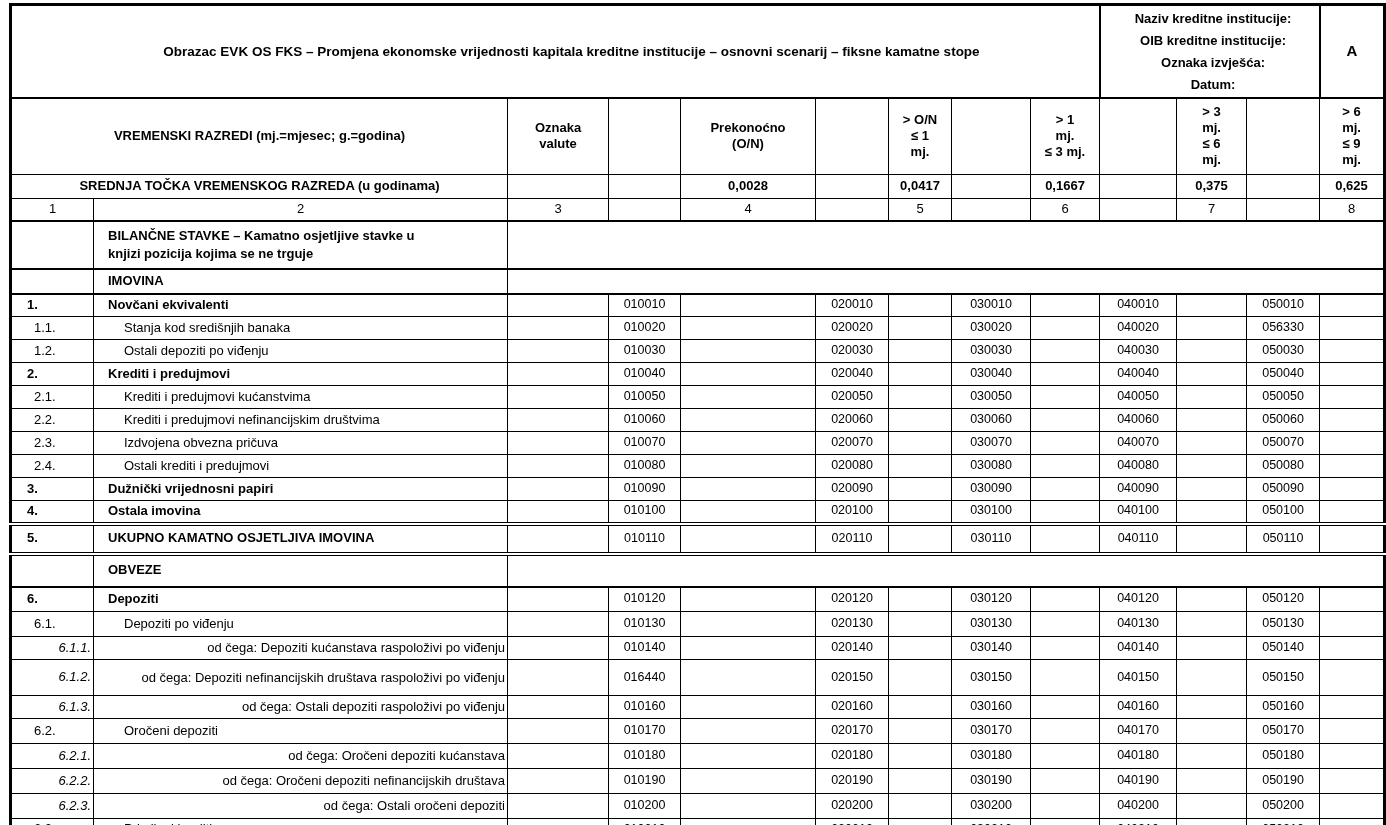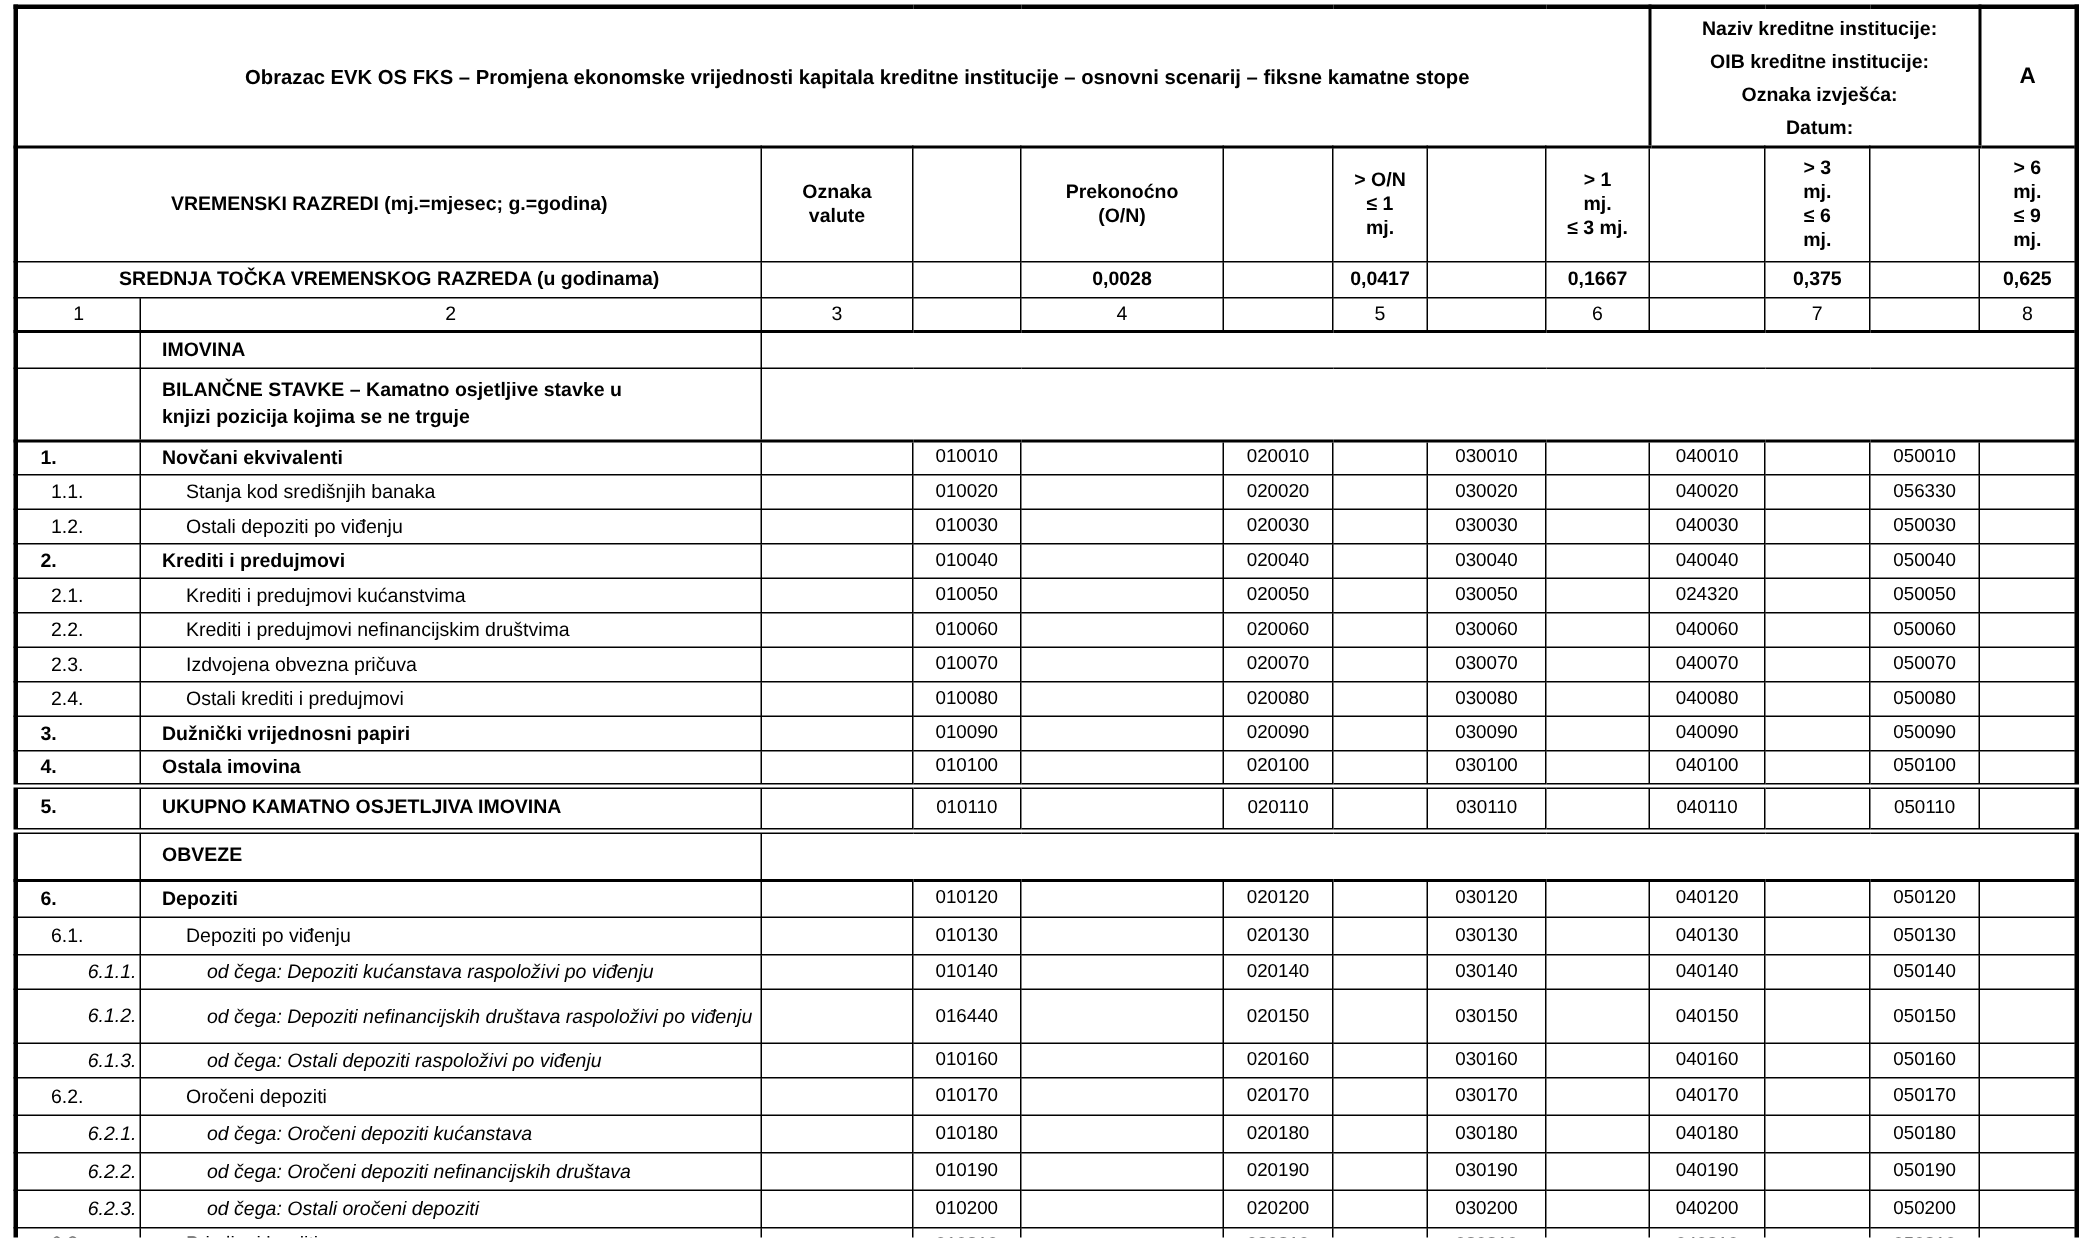--- a/index.html
+++ b/index.html
@@ -135,16 +135,16 @@
     </tr>
   </thead>
   <tbody id="body-rows">
+      <tr class="section" style="height: 48px;">
+        <td class="c-num"></td>
+        <td class="c-label wrap2">BILANČNE STAVKE – Kamatno osjetljive stavke u knjizi pozicija kojima se ne trguje</td>
+        <td colspan="11"></td>
+      </tr>
       <tr class="section thick-top" style="height: 25px;">
         <td class="c-num"></td>
         <td class="c-label">IMOVINA</td>
         <td colspan="11"></td>
       </tr>
-      <tr class="section" style="height: 48px;">
-        <td class="c-num"></td>
-        <td class="c-label wrap2">BILANČNE STAVKE – Kamatno osjetljive stavke u knjizi pozicija kojima se ne trguje</td>
-        <td colspan="11"></td>
-      </tr>
       <tr class="lvl0 thick-top">
         <td class="c-num">1.</td>
         <td class="c-label">Novčani ekvivalenti</td>

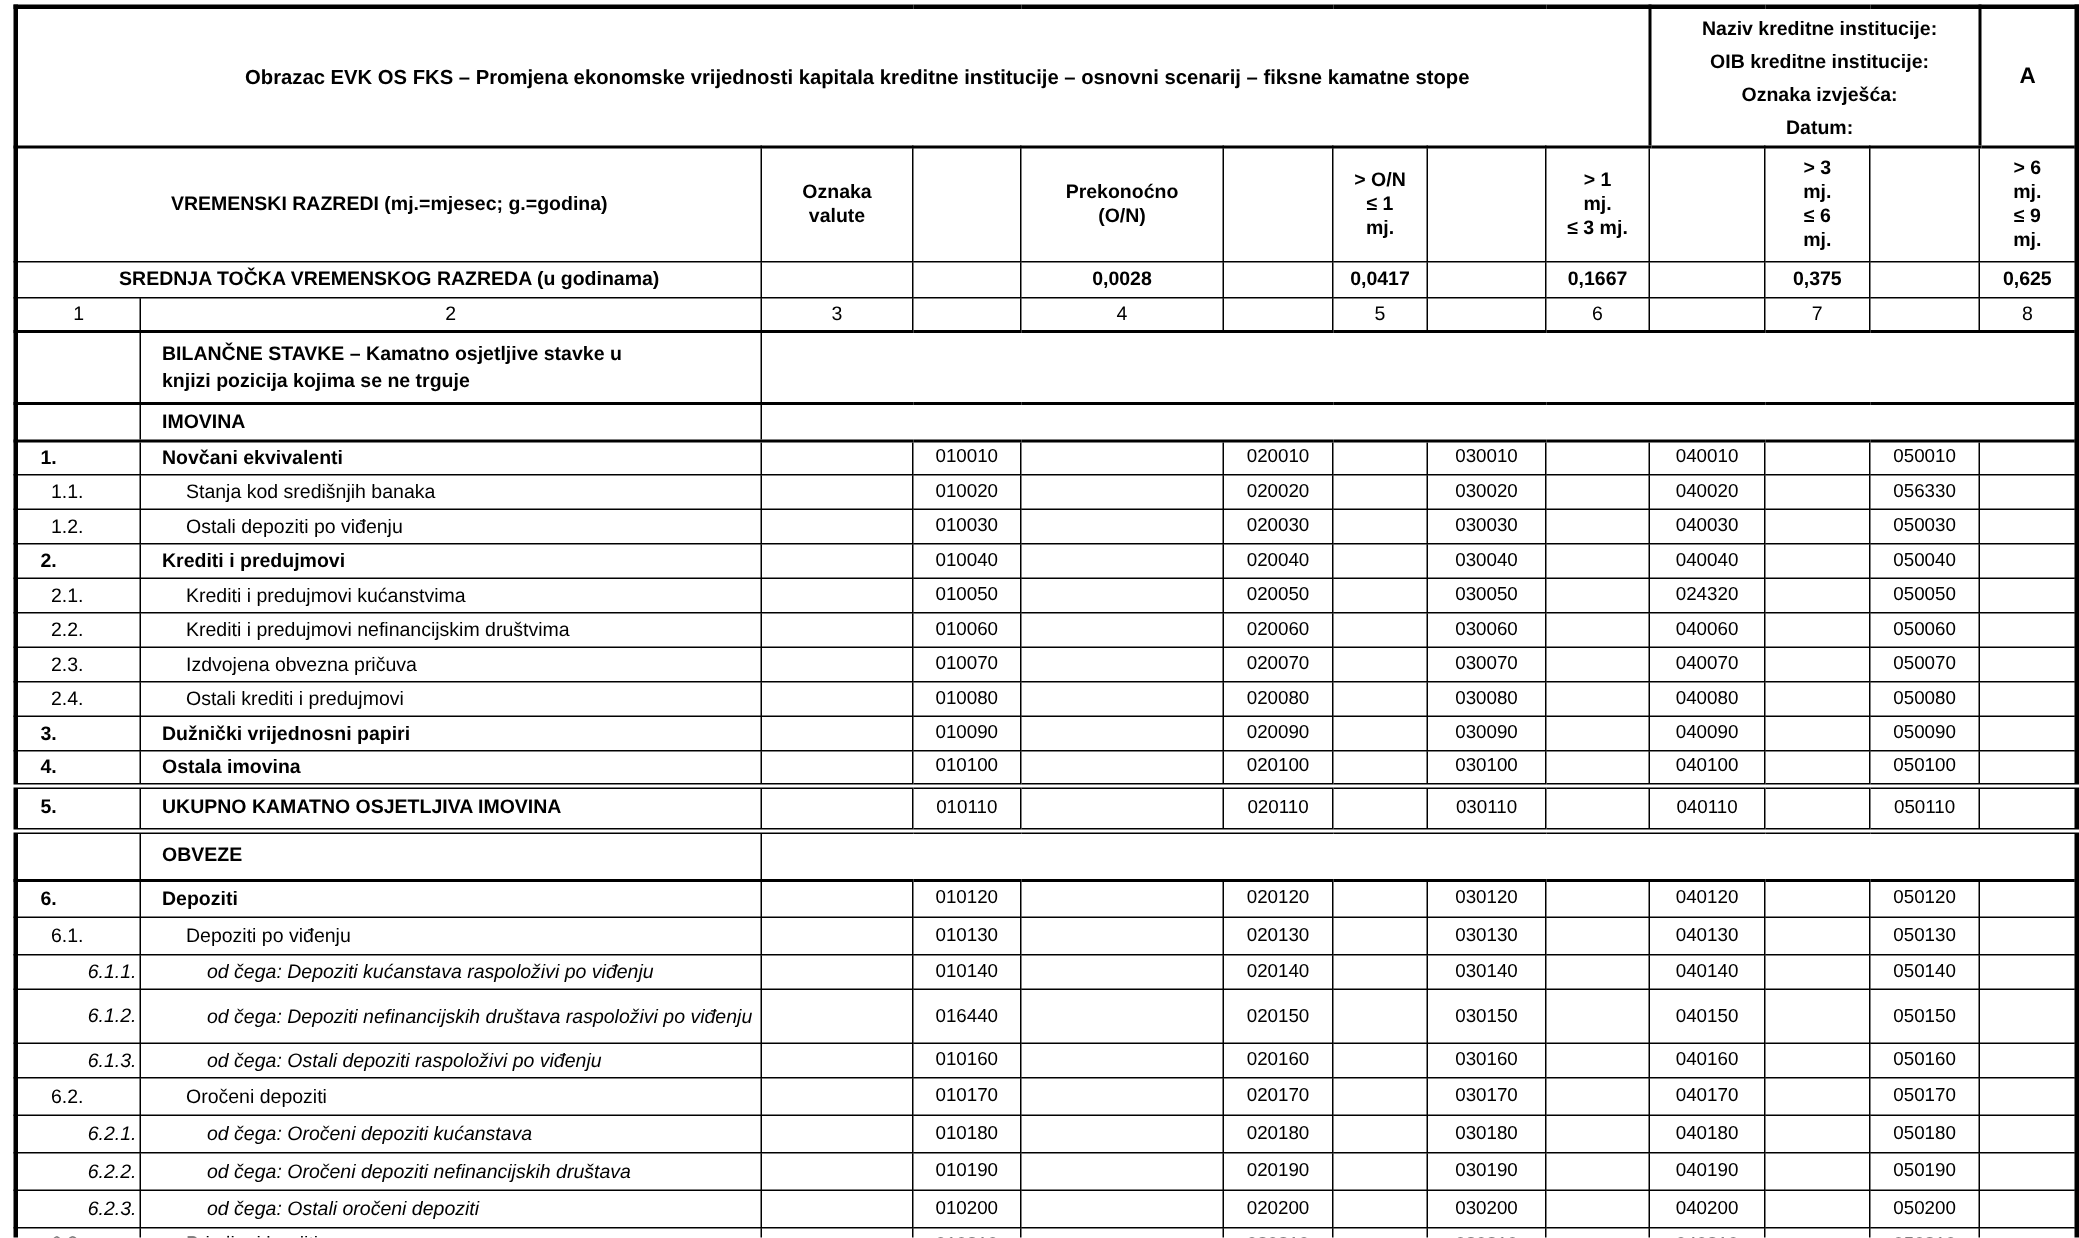--- a/index.html
+++ b/index.html
@@ -215,7 +215,7 @@
         <td class="c-input"></td>
         <td class="c-code">030050</td>
         <td class="c-input"></td>
-        <td class="c-code">024320</td>
+        <td class="c-code">040050</td>
         <td class="c-input"></td>
         <td class="c-code">050050</td>
         <td class="c-input"></td>

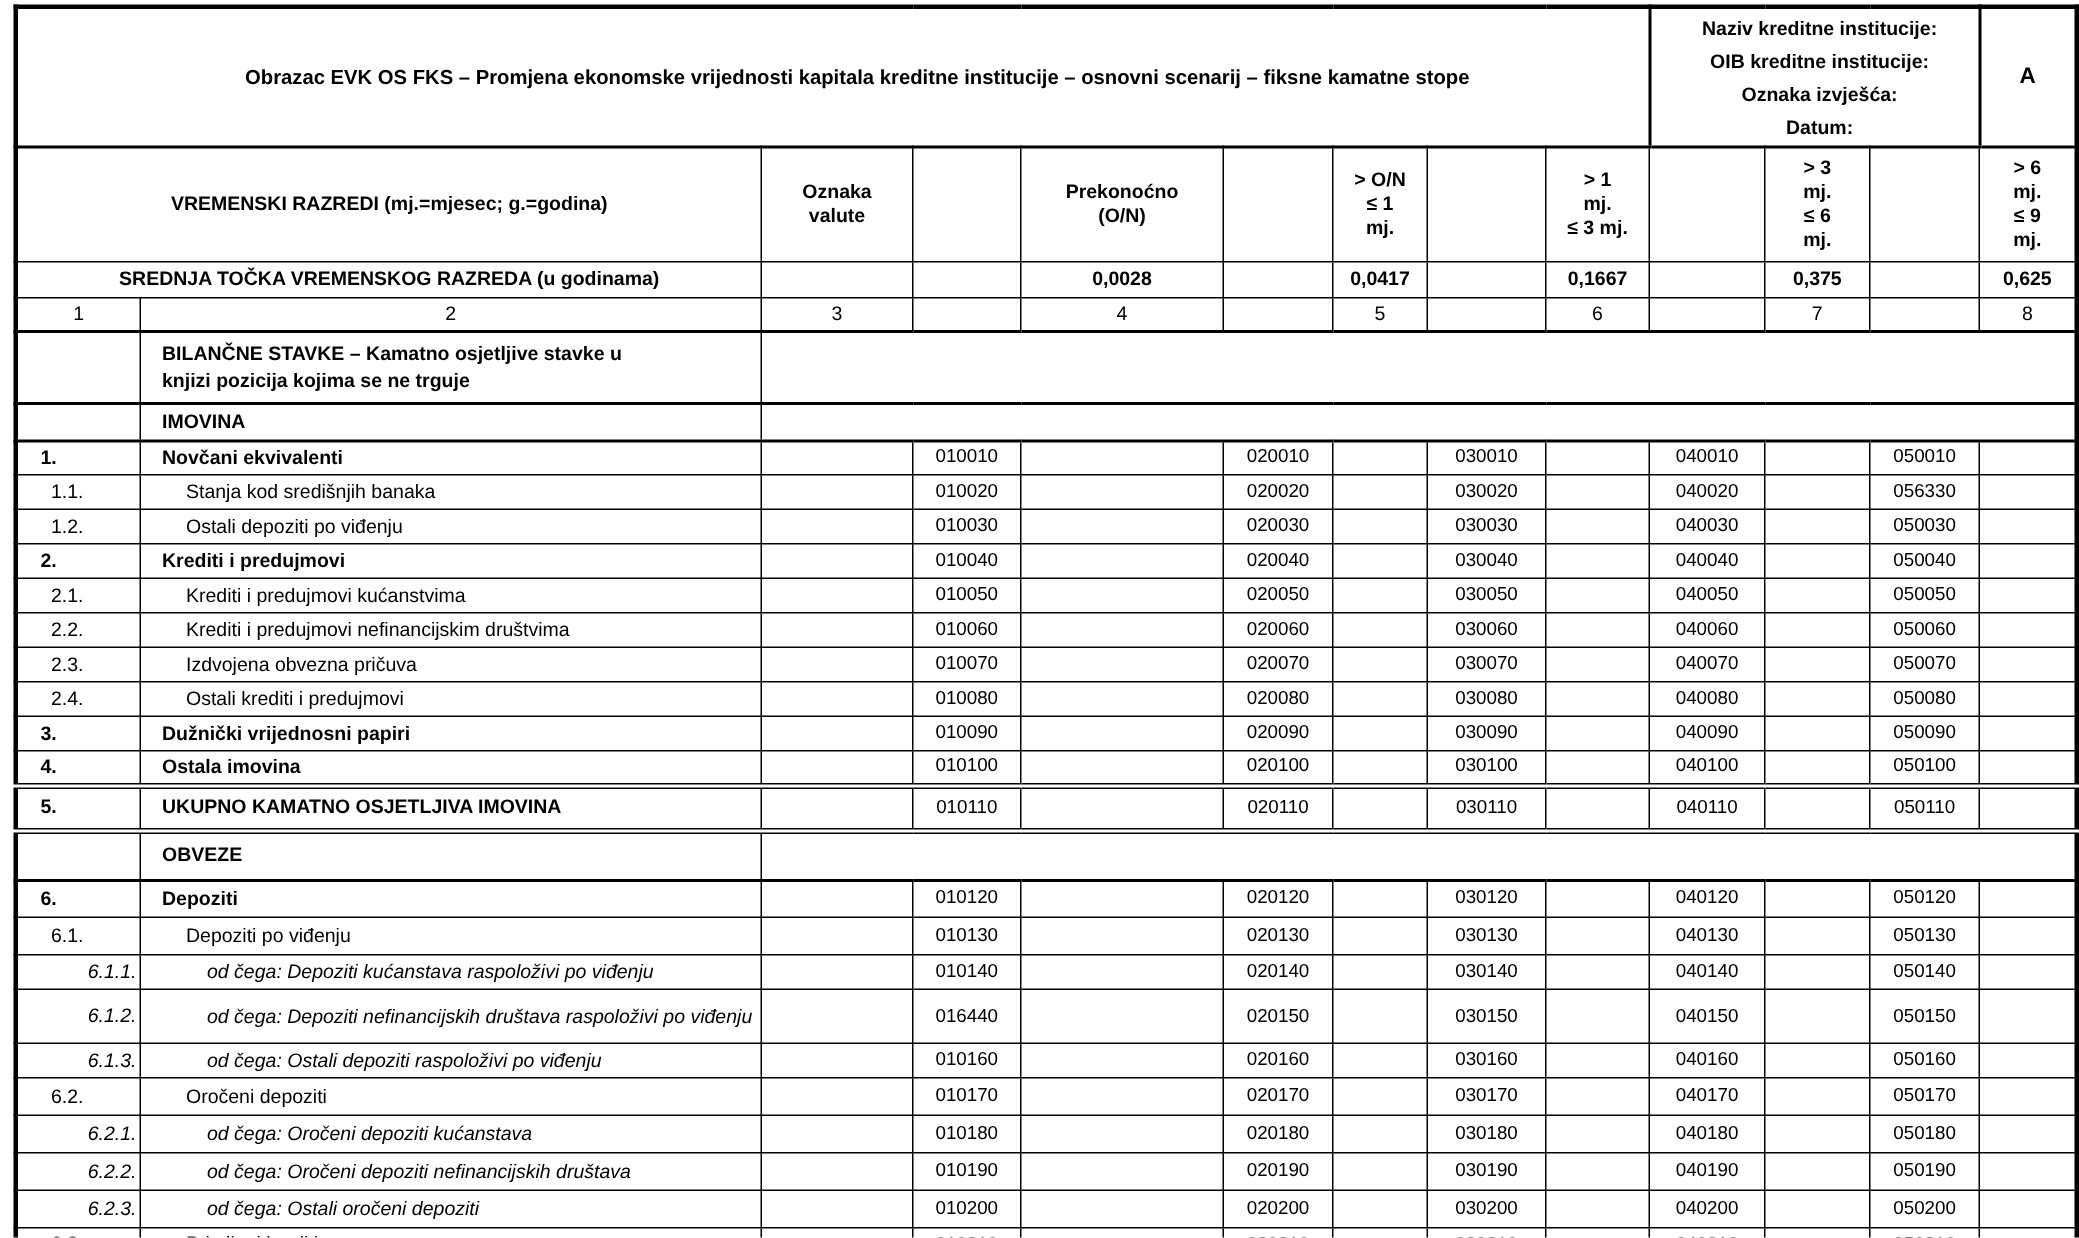--- a/index.html
+++ b/index.html
@@ -42,7 +42,7 @@
   tr.lvl1 td.c-num{padding-left:22px;}
   tr.lvl1 td.c-label{padding-left:30px;}
   tr.lvl2 td.c-num{padding-left:44px;font-style:italic;text-align:right;}
-  tr.lvl2 td.c-label{font-style:italic;padding-left:4px;text-indent:40px;line-height:16px;}
+  tr.lvl2 td.c-label{padding-left:4px;text-indent:40px;line-height:16px;text-align:right;}
   tr.thick-top td{border-top:2px solid #000;}
   tr.total td{border-top:4px double #000;border-bottom:4px double #000;}
 </style>

